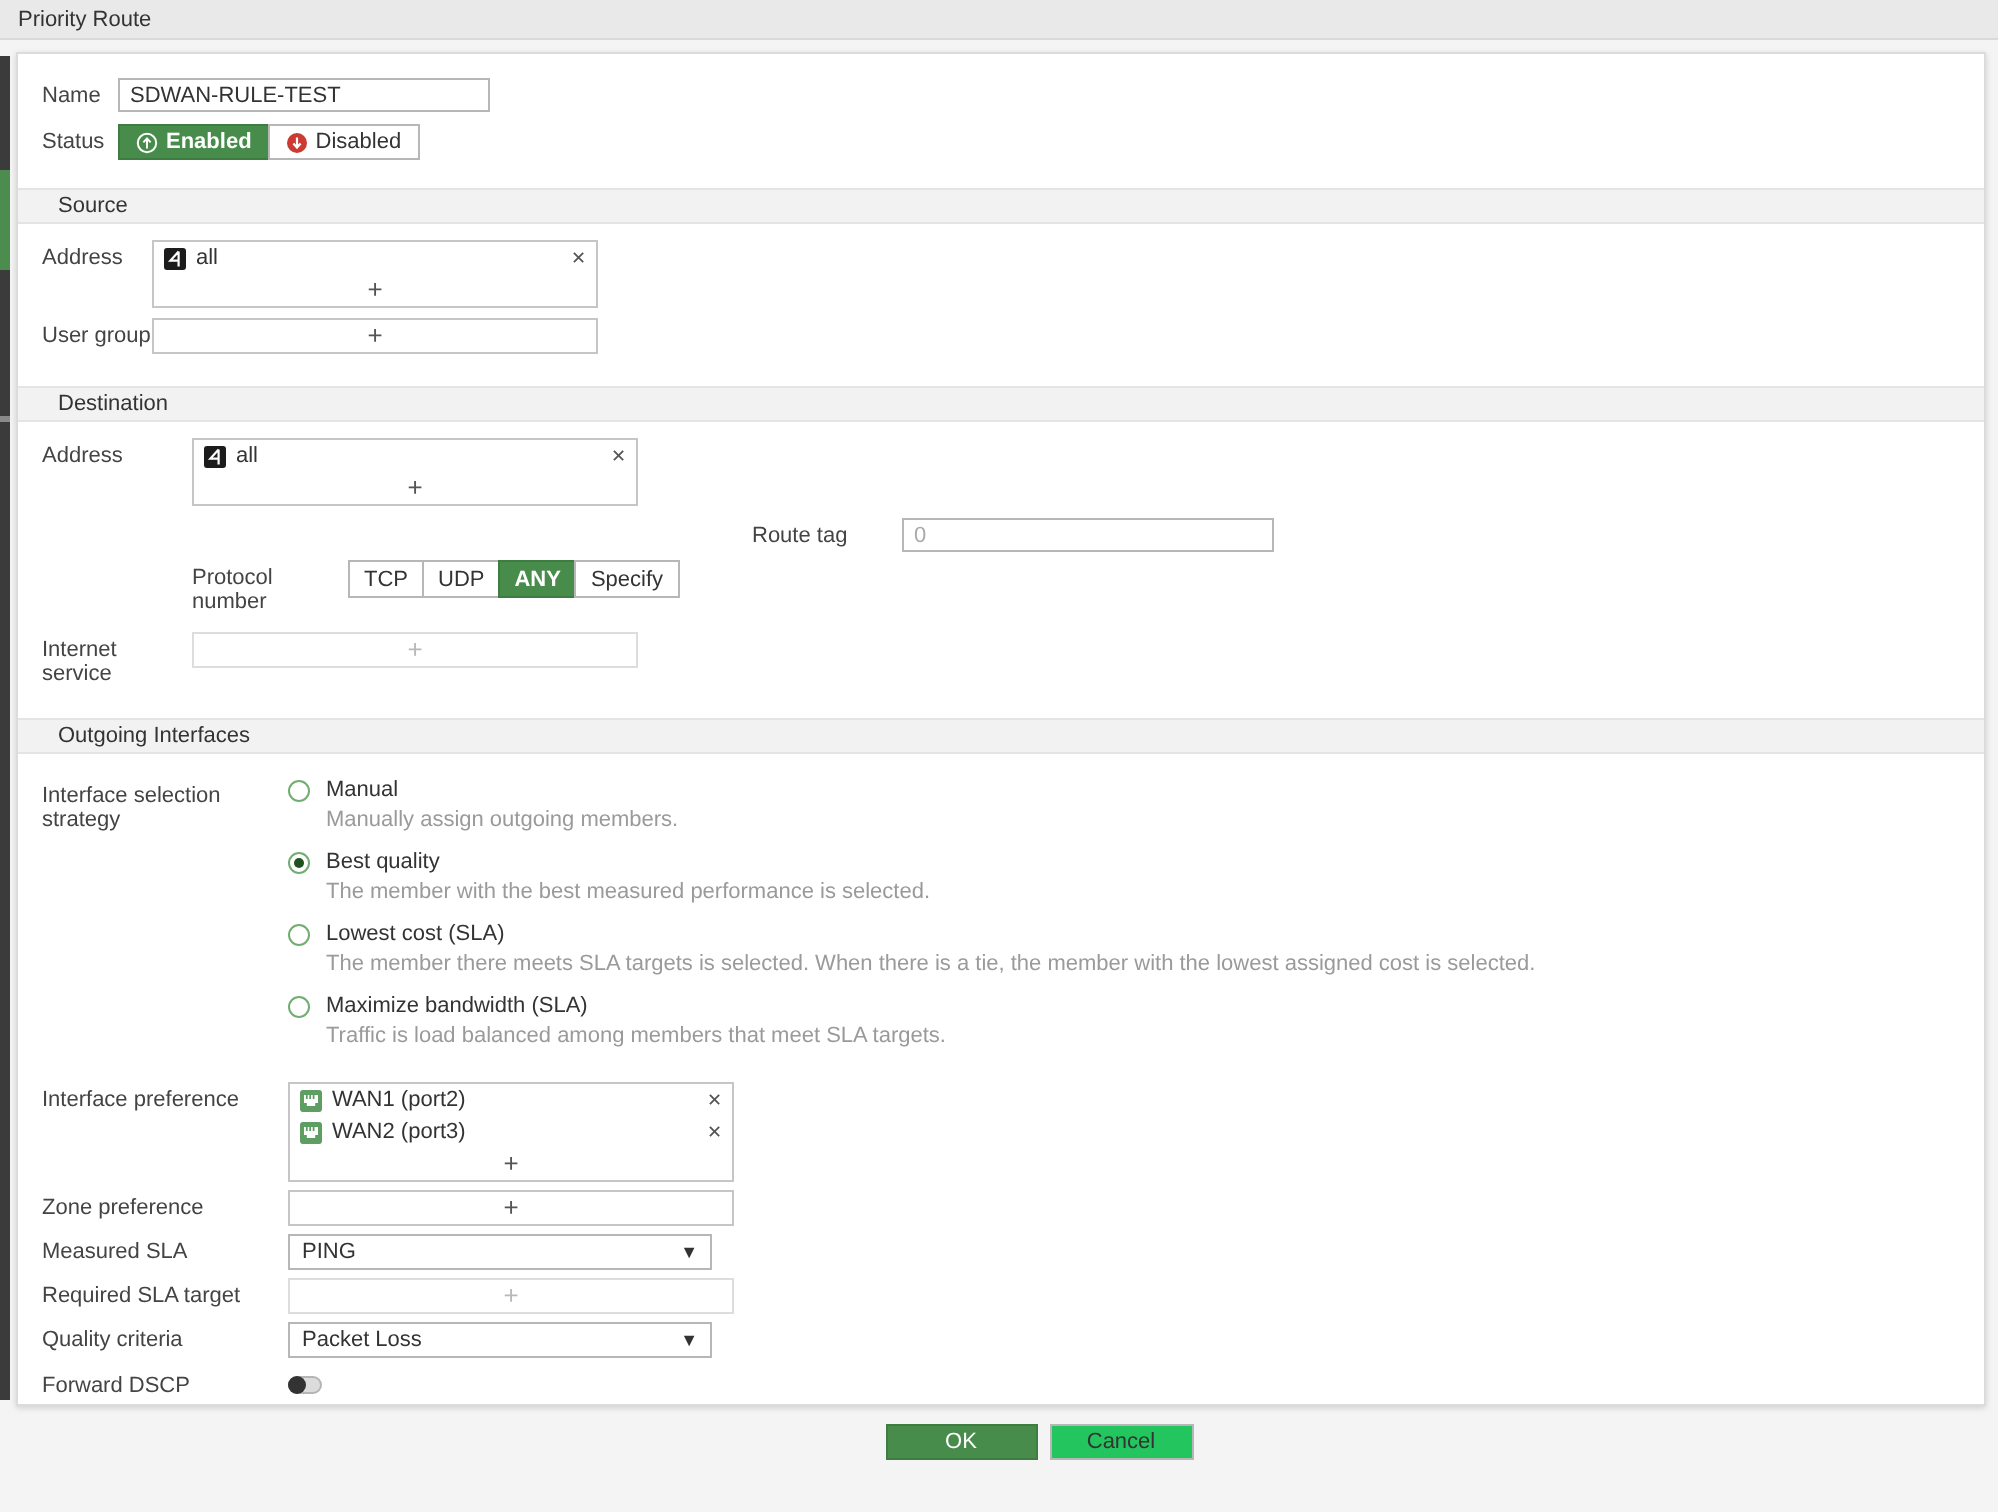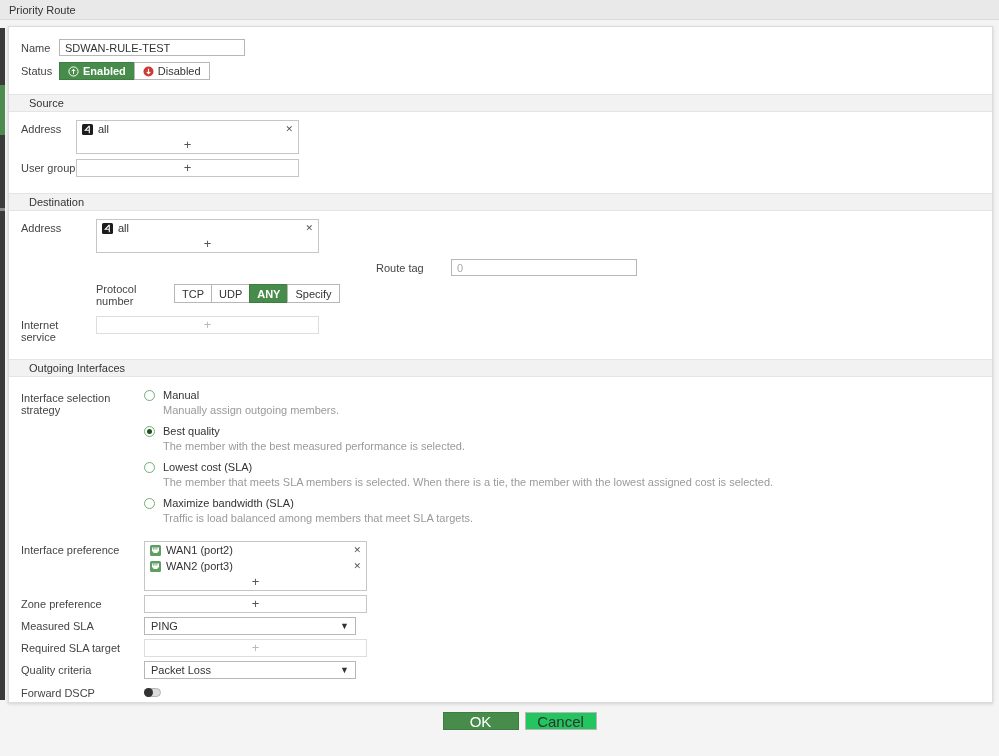--- a/index.html
+++ b/index.html
@@ -169,7 +169,7 @@
     <input class="text" type="text" placeholder="0" style="">
   </div>
 
-  <div class="row" style="margin-bottom:9px;align-items:center;">
+  <div class="row" style="margin-bottom:9px;">
     <label class="lw3"></label>
     <span class="sub-label">Protocol number</span>
     <div class="proto">

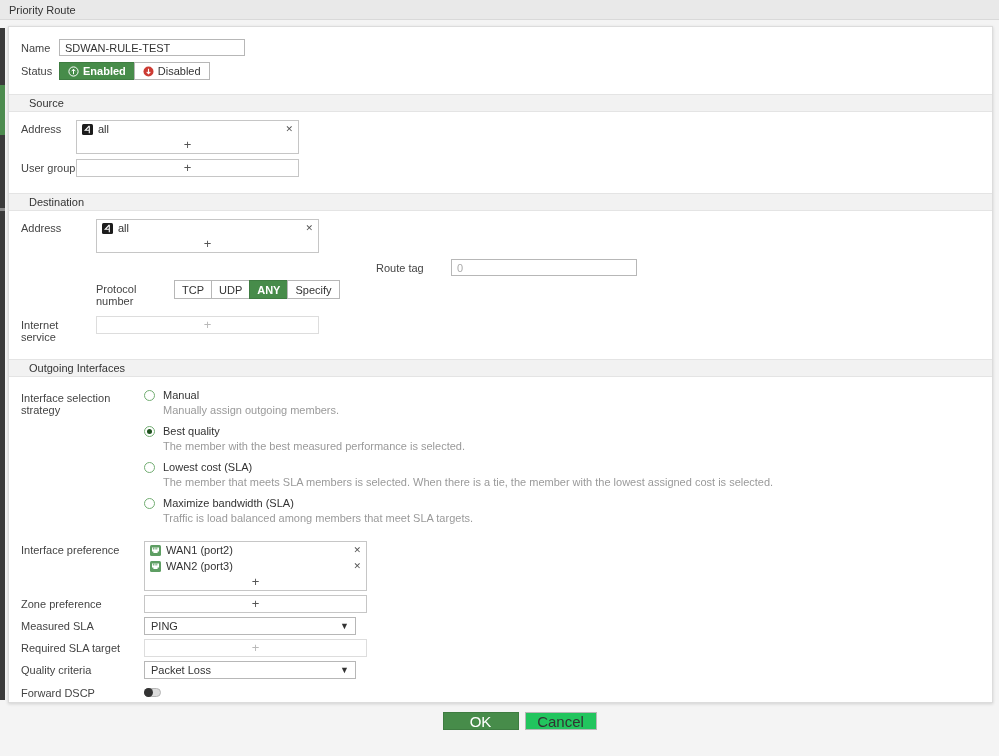--- a/index.html
+++ b/index.html
@@ -211,7 +211,7 @@
           <span class="radio-circle"></span>
           <span class="radio-label">Lowest cost (SLA)</span>
         </div>
-        <div class="radio-desc">The member that meets SLA members is selected. When there is a tie, the member with the lowest assigned cost is selected.</div>
+        <div class="radio-desc">The member there meets SLA targets is selected. When there is a tie, the member with the lowest assigned cost is selected.</div>
       </div>
       <div class="radio-opt">
         <div class="radio-line">

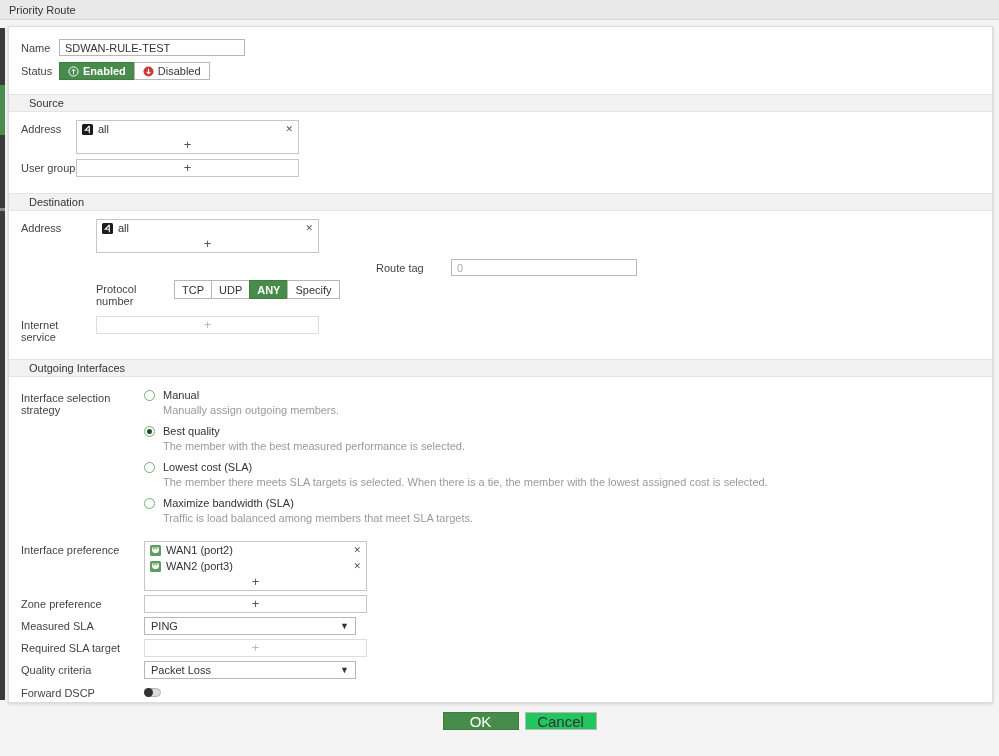--- a/index.html
+++ b/index.html
@@ -82,7 +82,7 @@
   
   .footer { position:absolute; left:0; top:712px; width:999px; display:flex;
     justify-content:center; gap:6px; padding-left:40px; }
-  .btn { height:18px; font-size:15px; font-family:inherit; cursor:pointer; }
+  .btn { height:18px; font-size:11px; font-family:inherit; cursor:pointer; }
   .btn-ok { width:76px; background:#478c4a; border:1px solid #3e7c41; color:#fff; }
   .btn-cancel { width:72px; background:#22c55e; border:1px solid #b7b7b7; color:#333; }
 </style>

